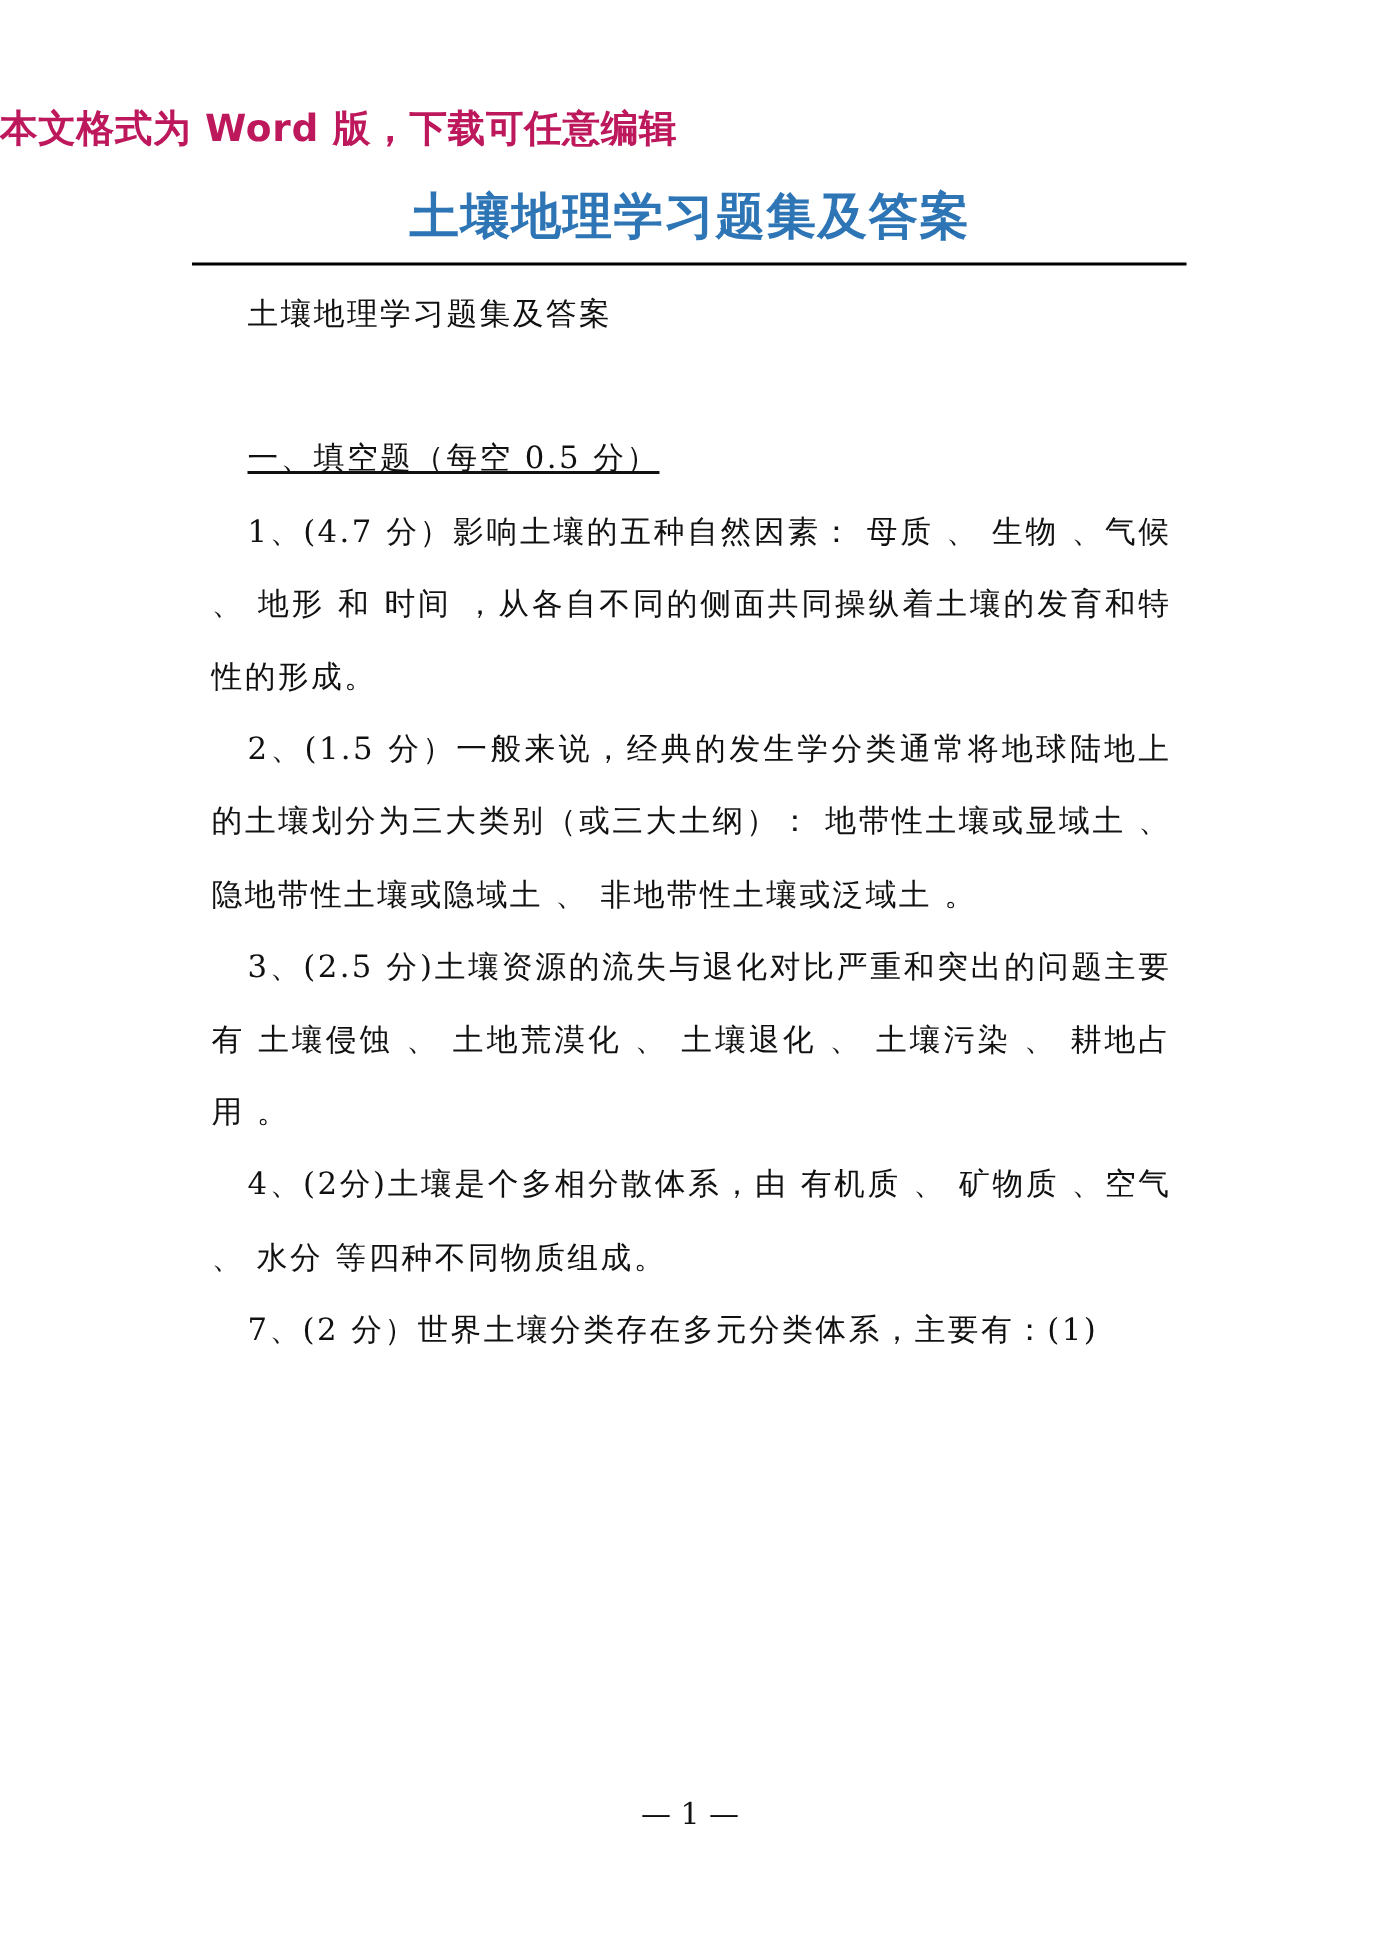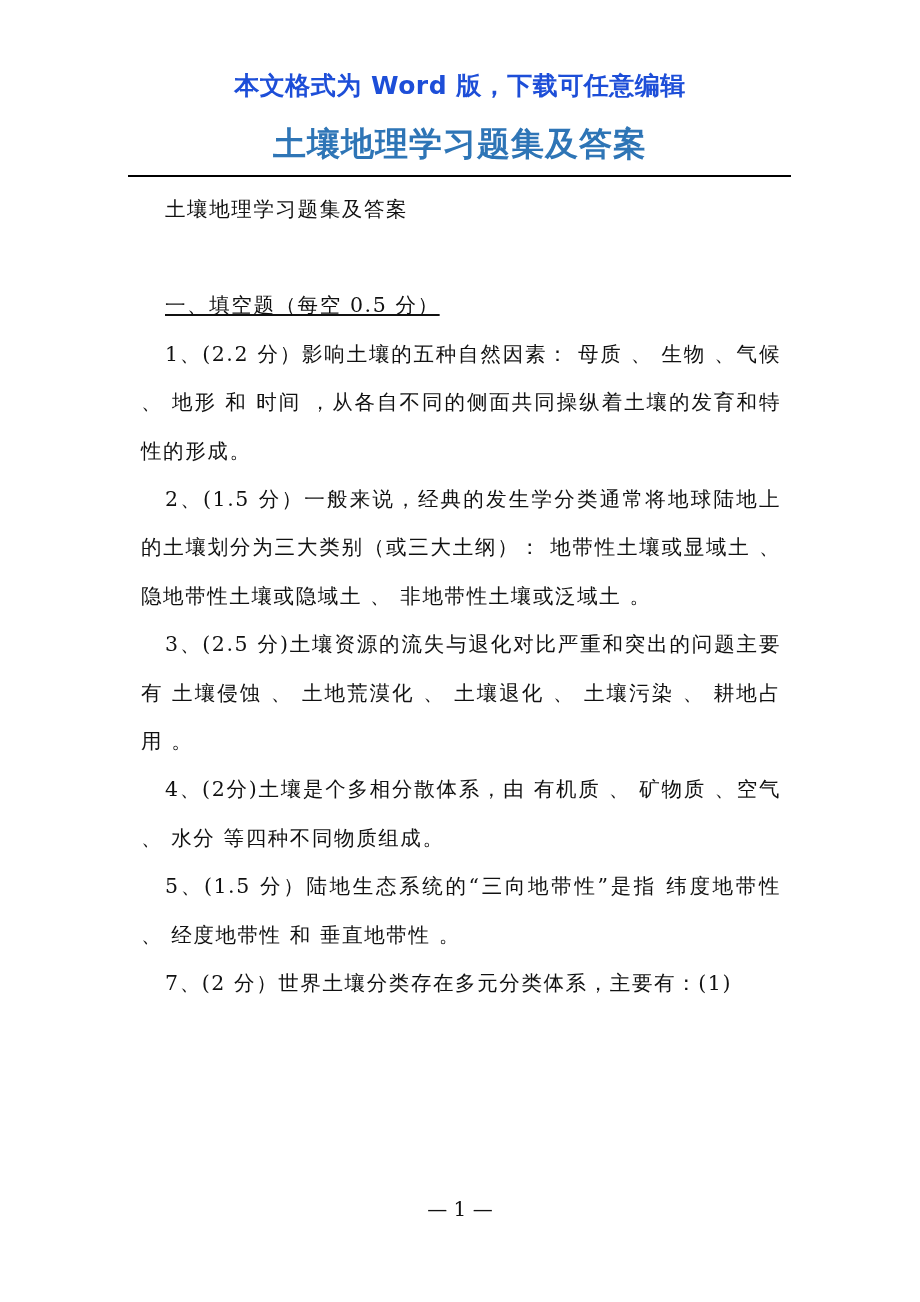--- a/index.html
+++ b/index.html
@@ -5,9 +5,9 @@
   html, body { margin: 0; padding: 0; background: #ffffff; }
   body { width: 920px; height: 1302px; position: relative; overflow: hidden;
          font-family: "DejaVu Serif", "Liberation Serif", serif; color: #111; }
-  .banner { position: absolute; top: 66px; left: 0; width: 920px; text-align: center;
+  .banner { position: absolute; top: 66px; left: 0; width: 920px; 
             font-family: "DejaVu Sans", "Liberation Sans", sans-serif; font-weight: bold;
-            font-size: 25px; line-height: 40px; color: #1d4ed8; letter-spacing: 0.5px; }
+            font-size: 25px; line-height: 40px; color: #be185d; letter-spacing: 0.5px; }
   .title { position: absolute; top: 120px; left: 0; width: 920px; text-align: center;
            font-family: "DejaVu Sans", "Liberation Sans", sans-serif; font-weight: bold;
            font-size: 33px; line-height: 48px; color: #2e75b6; letter-spacing: 1px; }

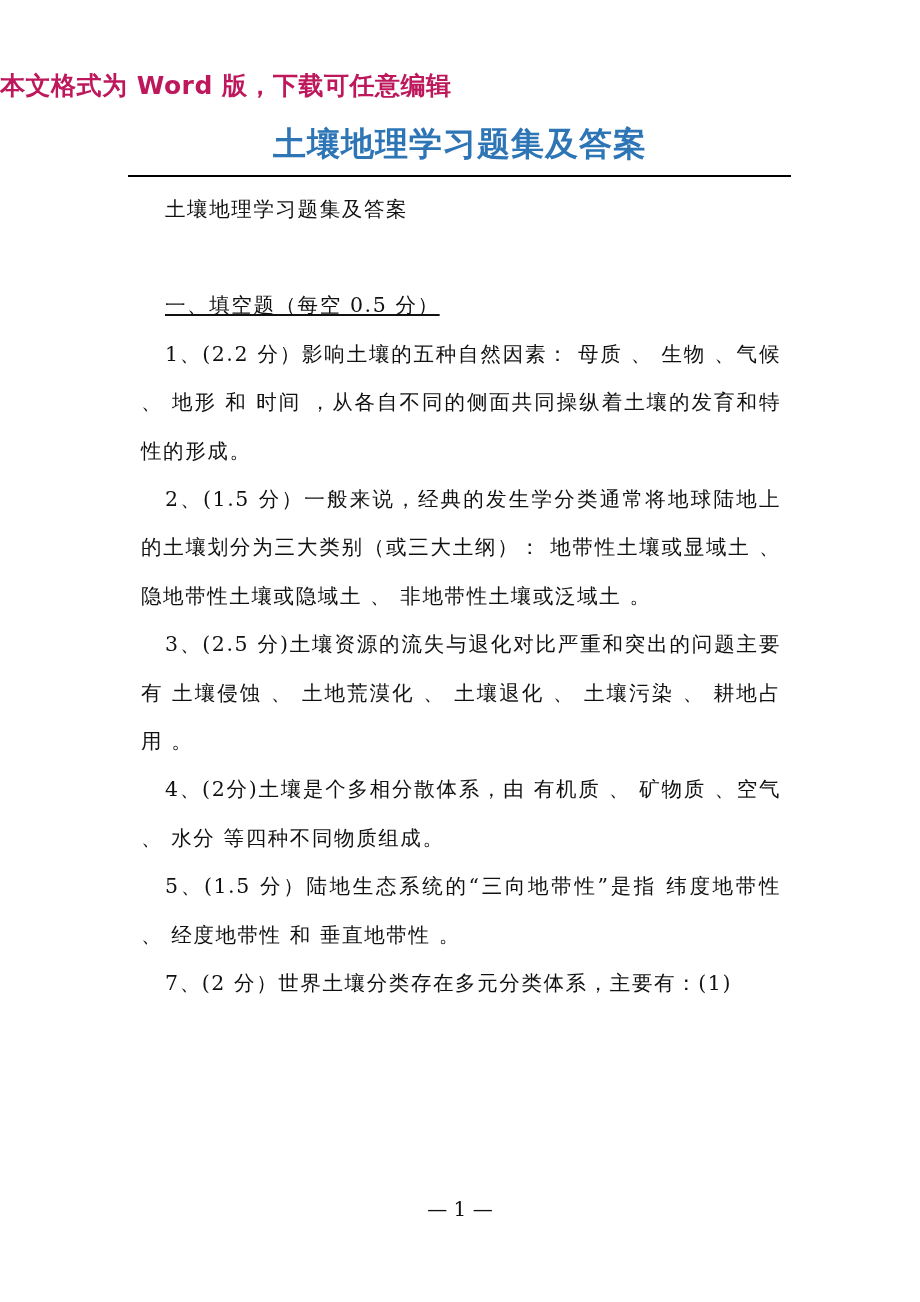--- a/index.html
+++ b/index.html
@@ -31,7 +31,7 @@
 <div class="content">
   <p class="p indent subtitle">土壤地理学习题集及答案</p>
   <p class="p indent section">一、填空题（每空 0.5 分）</p>
-  <p class="p indent">1、(2.2 分）影响土壤的五种自然因素： 母质 、 生物 、气候 、 地形 和 时间 ，从各自不同的侧面共同操纵着土壤的发育和特性的形成。</p>
+  <p class="p indent">1、(4.7 分）影响土壤的五种自然因素： 母质 、 生物 、气候 、 地形 和 时间 ，从各自不同的侧面共同操纵着土壤的发育和特性的形成。</p>
   <p class="p indent">2、(1.5 分）一般来说，经典的发生学分类通常将地球陆地上的土壤划分为三大类别（或三大土纲）： 地带性土壤或显域土 、 隐地带性土壤或隐域土 、 非地带性土壤或泛域土 。</p>
   <p class="p indent">3、(2.5 分)土壤资源的流失与退化对比严重和突出的问题主要有 土壤侵蚀 、 土地荒漠化 、 土壤退化 、 土壤污染 、 耕地占用 。</p>
   <p class="p indent">4、(2分)土壤是个多相分散体系，由 有机质 、 矿物质 、空气 、 水分 等四种不同物质组成。</p>

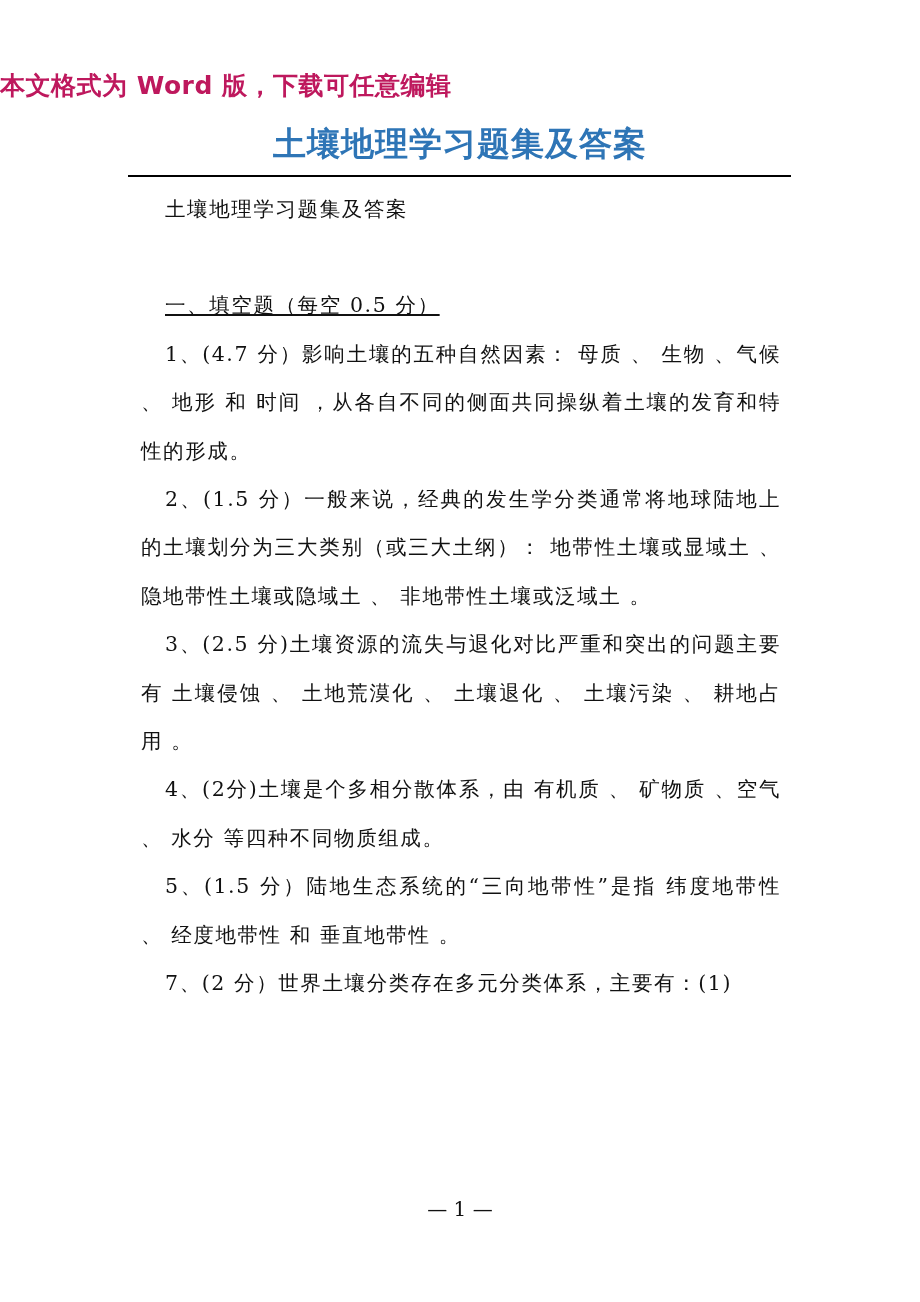--- a/index.html
+++ b/index.html
@@ -35,7 +35,6 @@
   <p class="p indent">2、(1.5 分）一般来说，经典的发生学分类通常将地球陆地上的土壤划分为三大类别（或三大土纲）： 地带性土壤或显域土 、 隐地带性土壤或隐域土 、 非地带性土壤或泛域土 。</p>
   <p class="p indent">3、(2.5 分)土壤资源的流失与退化对比严重和突出的问题主要有 土壤侵蚀 、 土地荒漠化 、 土壤退化 、 土壤污染 、 耕地占用 。</p>
   <p class="p indent">4、(2分)土壤是个多相分散体系，由 有机质 、 矿物质 、空气 、 水分 等四种不同物质组成。</p>
-  <p class="p indent">5、(1.5 分）陆地生态系统的“三向地带性”是指 纬度地带性 、 经度地带性 和 垂直地带性 。</p>
   <p class="p indent">7、(2 分）世界土壤分类存在多元分类体系，主要有：(1)</p>
 </div>
 

